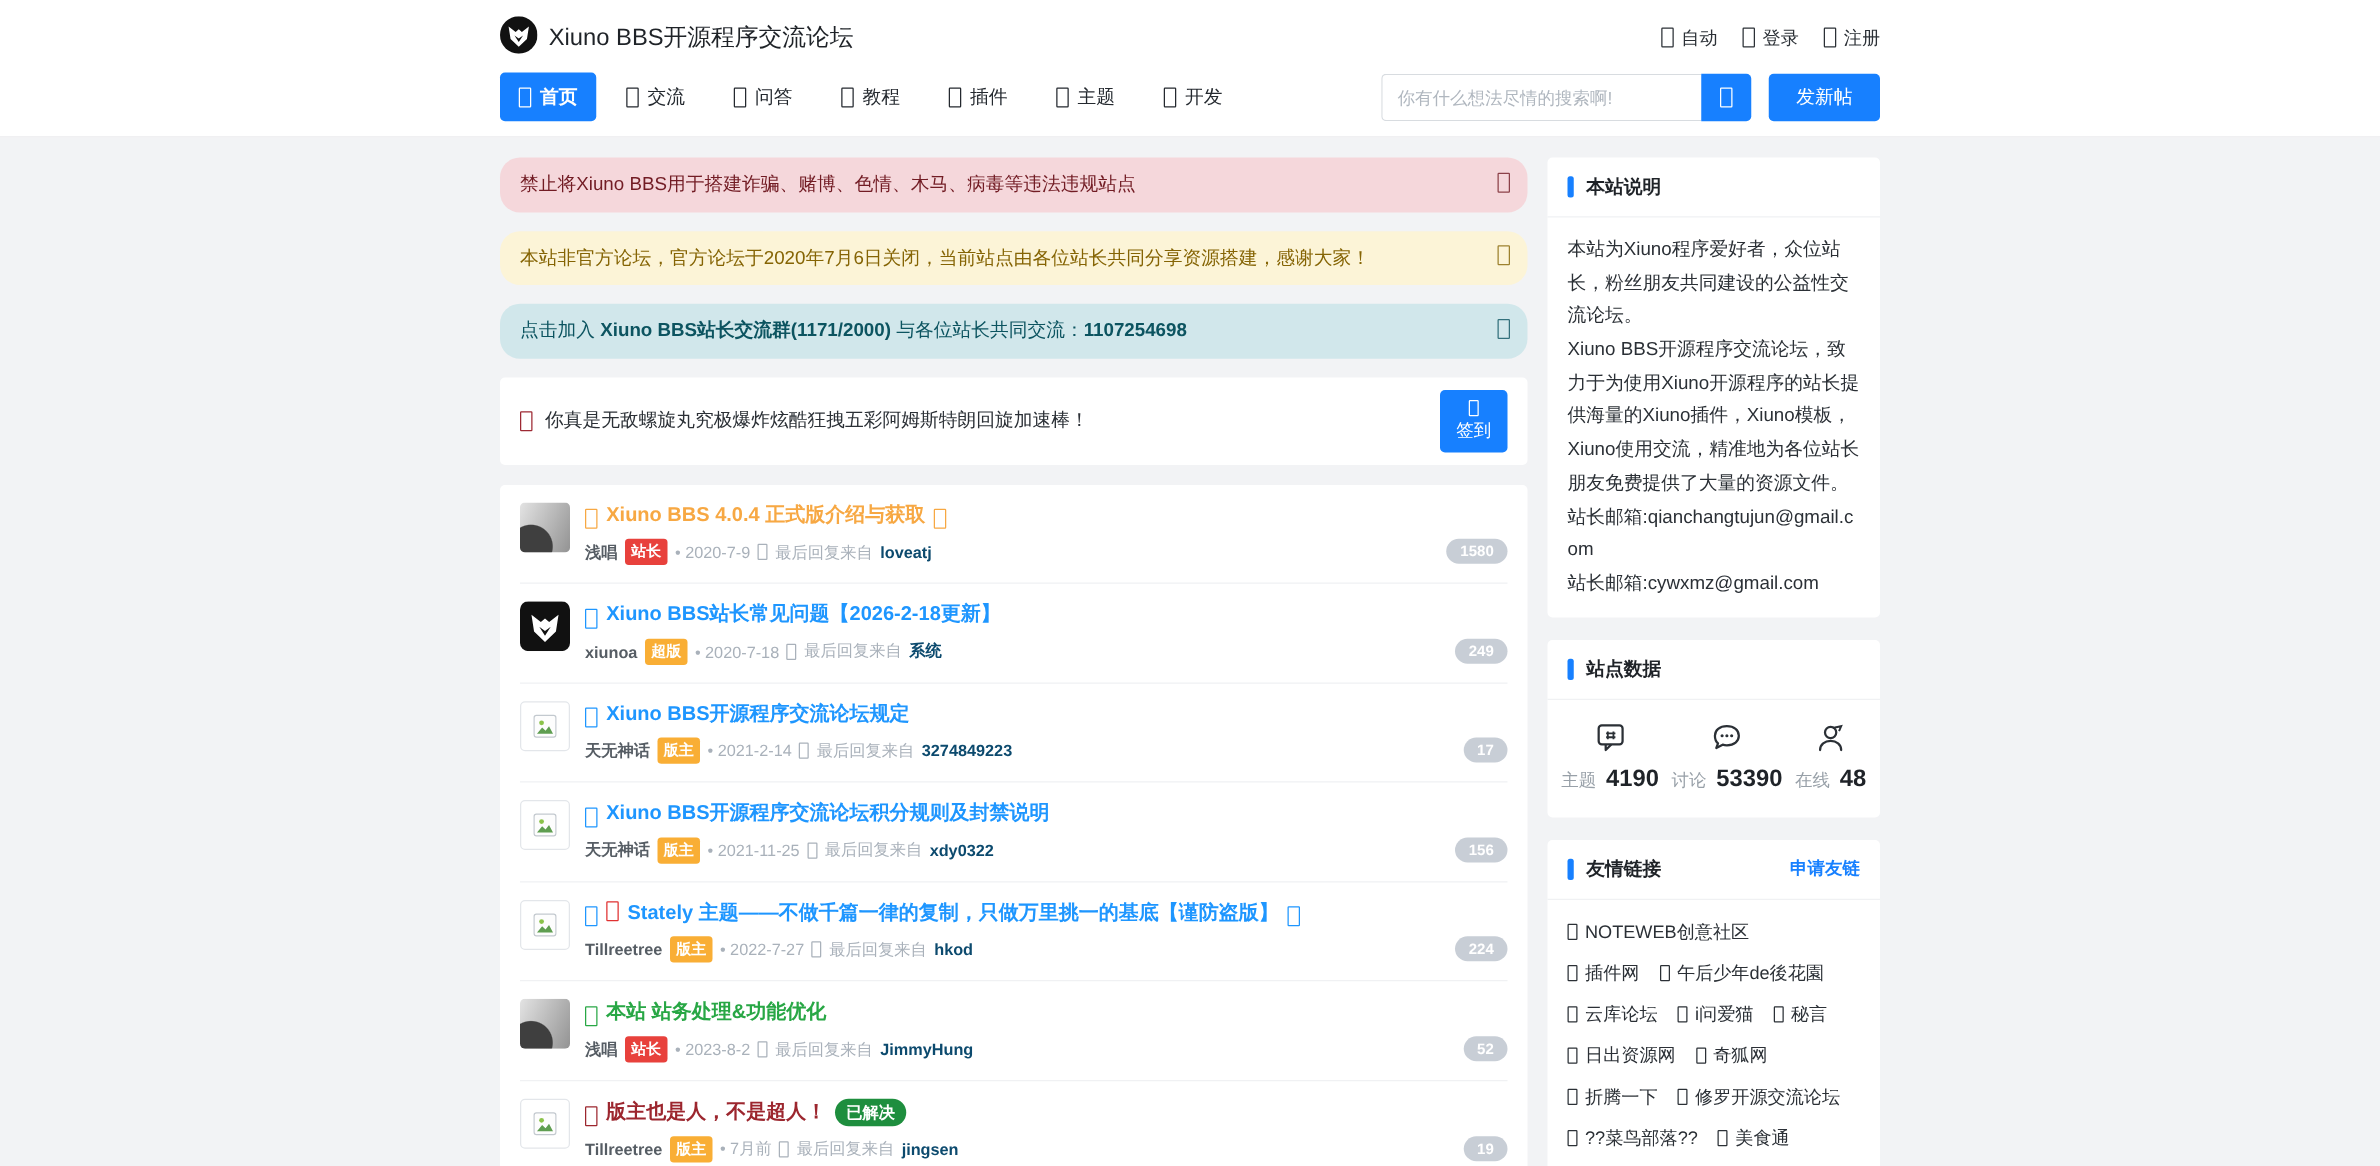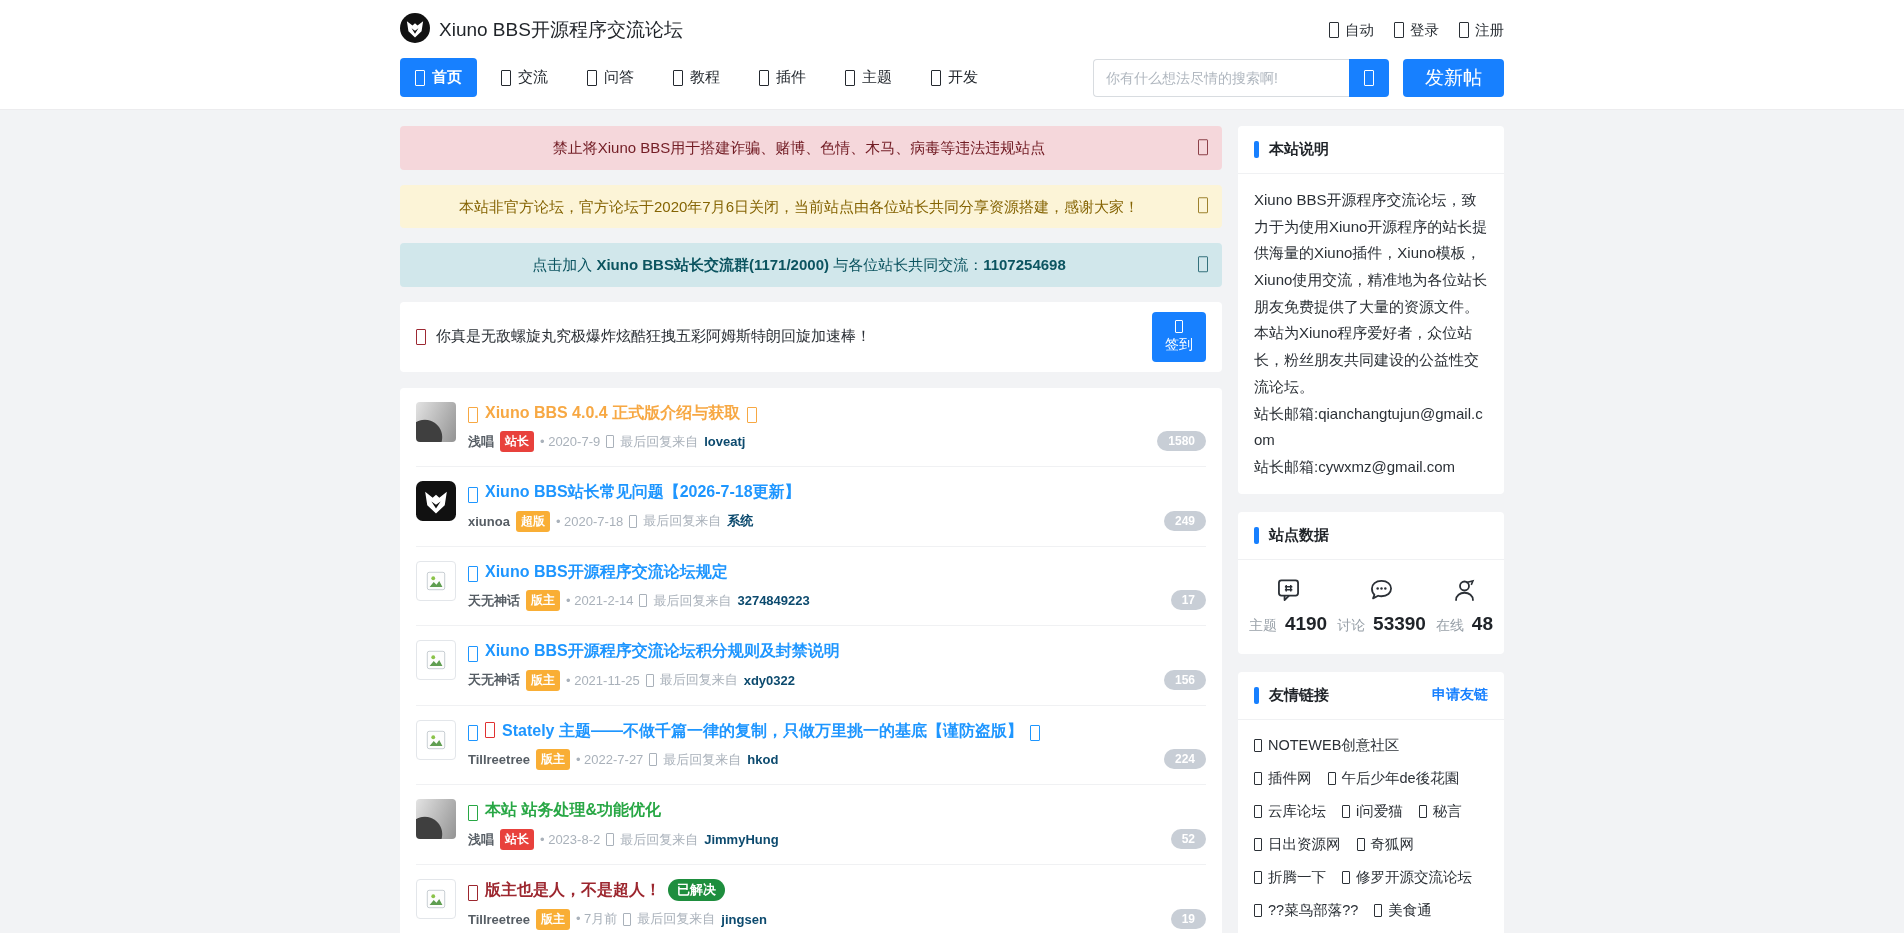--- a/index.html
+++ b/index.html
@@ -36,7 +36,7 @@
   .search-input{width:256px;height:38px;border:1px solid #d8dce0;border-right:none;border-radius:4px 0 0 4px;padding:0 12px;font-size:14px;color:#333;outline:none;font-family:inherit;}
   .search-input::placeholder{color:#b0b7bf;}
   .search-btn{width:40px;height:38px;background:var(--blue);color:#fff;border:none;border-radius:0 4px 4px 0;display:flex;align-items:center;justify-content:center;cursor:pointer;}
-  .newpost-btn{margin-left:14px;height:38px;padding:0 22px;background:var(--blue);color:#fff;border:none;border-radius:4px;font-size:19px;cursor:pointer;font-family:Liberation Sans, sans-serif;}
+  .newpost-btn{margin-left:14px;height:38px;padding:0 22px;background:var(--blue);color:#fff;border:none;border-radius:4px;font-size:15px;cursor:pointer;font-family:Liberation Sans, sans-serif;}
 
   
   .content{display:flex;gap:16px;padding-top:16px;}

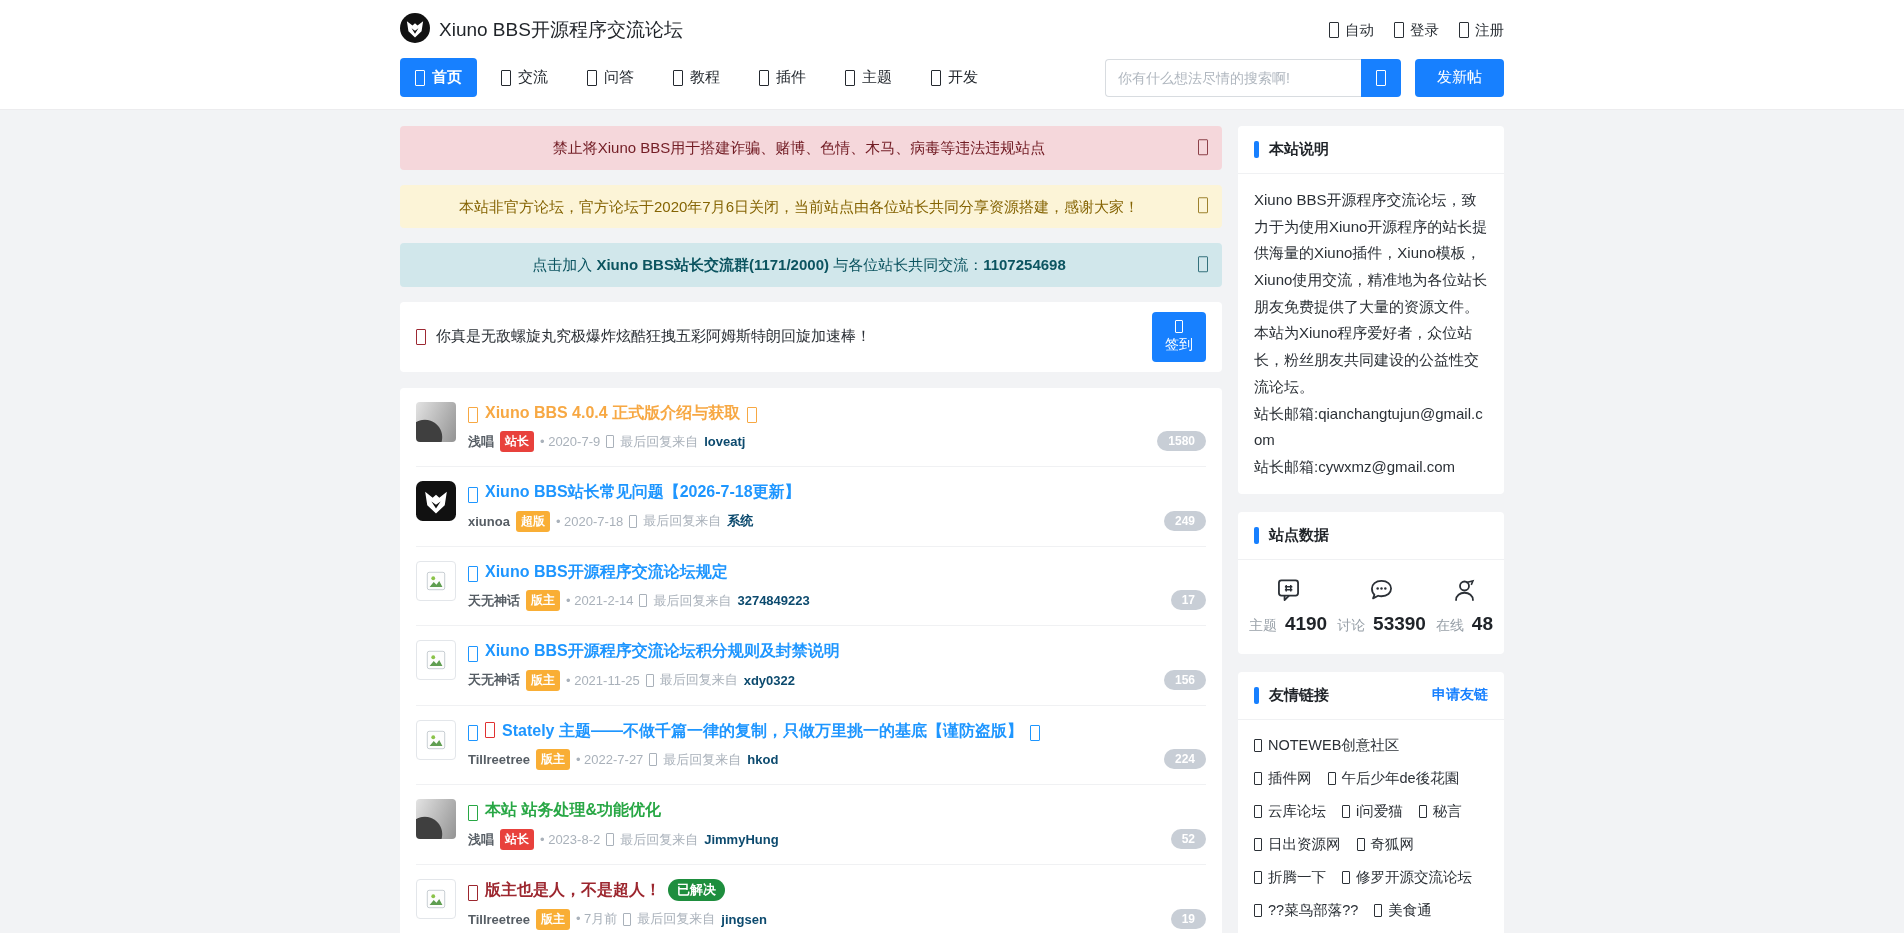--- a/index.html
+++ b/index.html
@@ -44,7 +44,7 @@
   .side-col{width:266px;flex:0 0 266px;}
 
   
-  .alert{position:relative;border-radius:4px;padding:12px 40px 12px 16px;font-size:15px;margin-bottom:15px;line-height:1.3;text-align:center;}
+  .alert{position:relative;border-radius:16px;padding:12px 40px 12px 16px;font-size:15px;margin-bottom:15px;line-height:1.3;}
   .alert.danger{background:var(--alert-danger-bg);color:var(--alert-danger-tx);}
   .alert.warning{background:var(--alert-warning-bg);color:var(--alert-warning-tx);}
   .alert.info{background:var(--alert-info-bg);color:var(--alert-info-tx);}

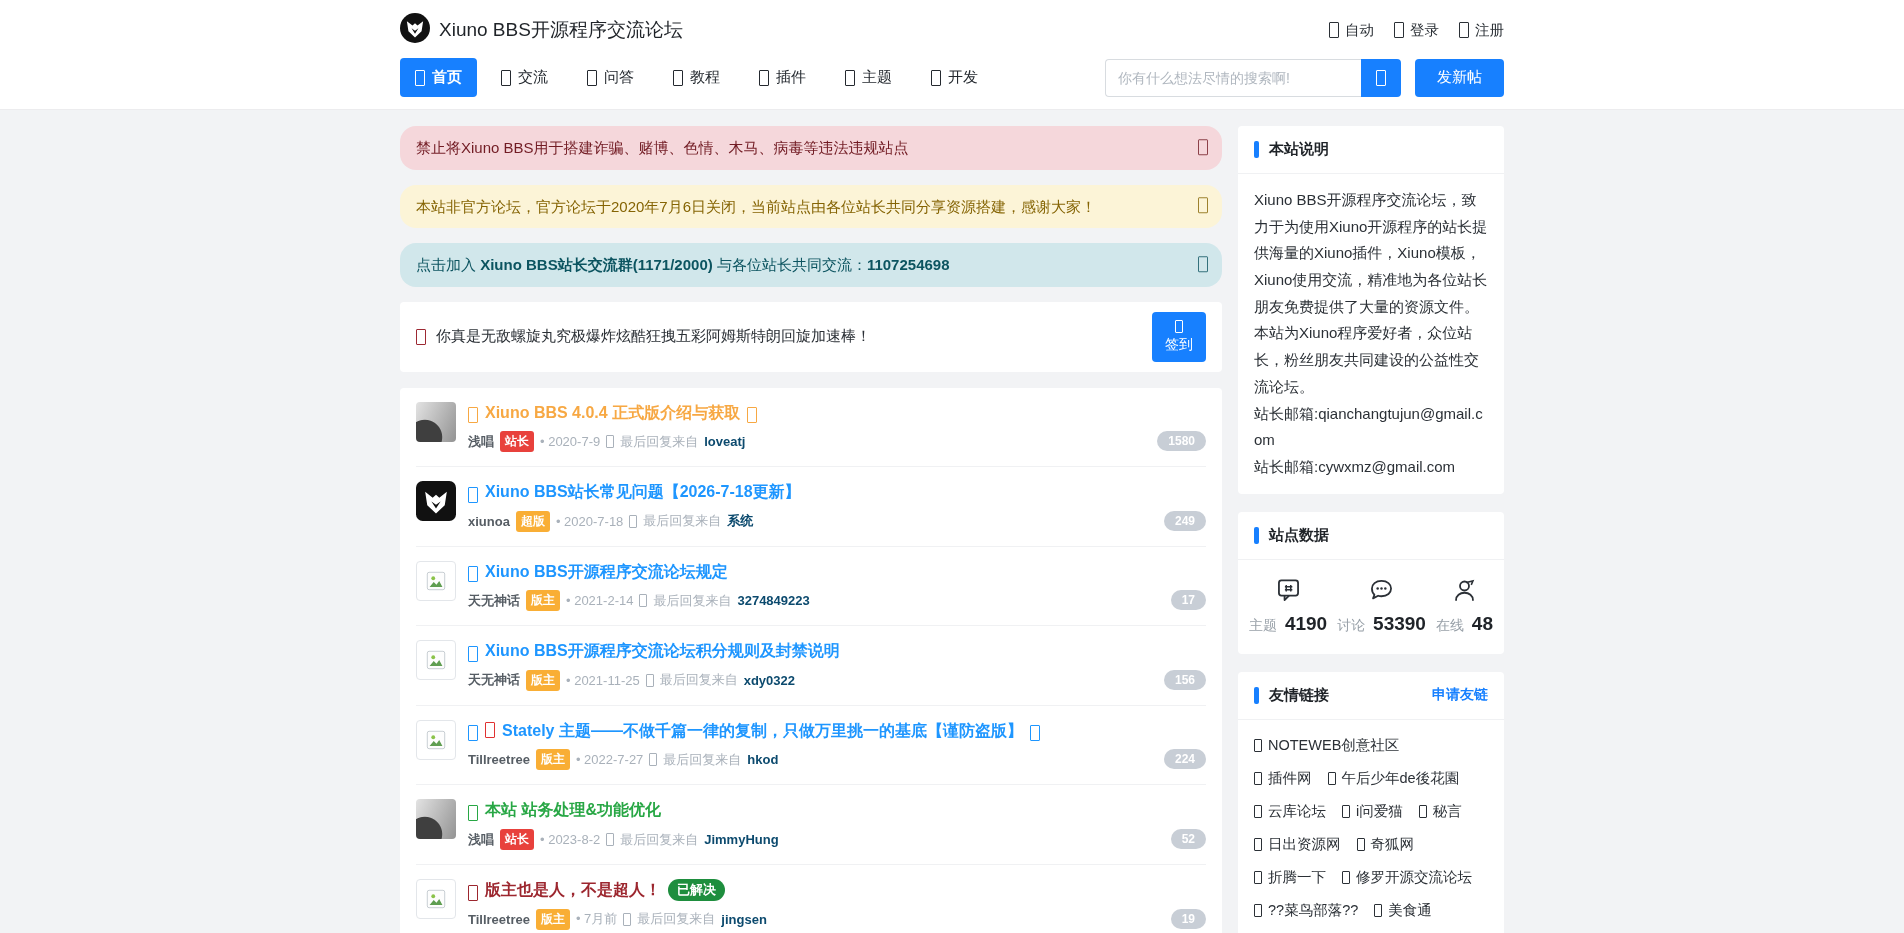--- a/index.html
+++ b/index.html
@@ -358,8 +358,8 @@
         <span class="side-title">本站说明</span>
       </div>
       <div class="about-body" id="about-body">
+          <div>本站为Xiuno程序爱好者，众位站长，粉丝朋友共同建设的公益性交流论坛。</div>
           <div>Xiuno BBS开源程序交流论坛，致力于为使用Xiuno开源程序的站长提供海量的Xiuno插件，Xiuno模板，Xiuno使用交流，精准地为各位站长朋友免费提供了大量的资源文件。</div>
-          <div>本站为Xiuno程序爱好者，众位站长，粉丝朋友共同建设的公益性交流论坛。</div>
           <div>站长邮箱:qianchangtujun@gmail.com</div>
           <div>站长邮箱:cywxmz@gmail.com</div>
         </div>

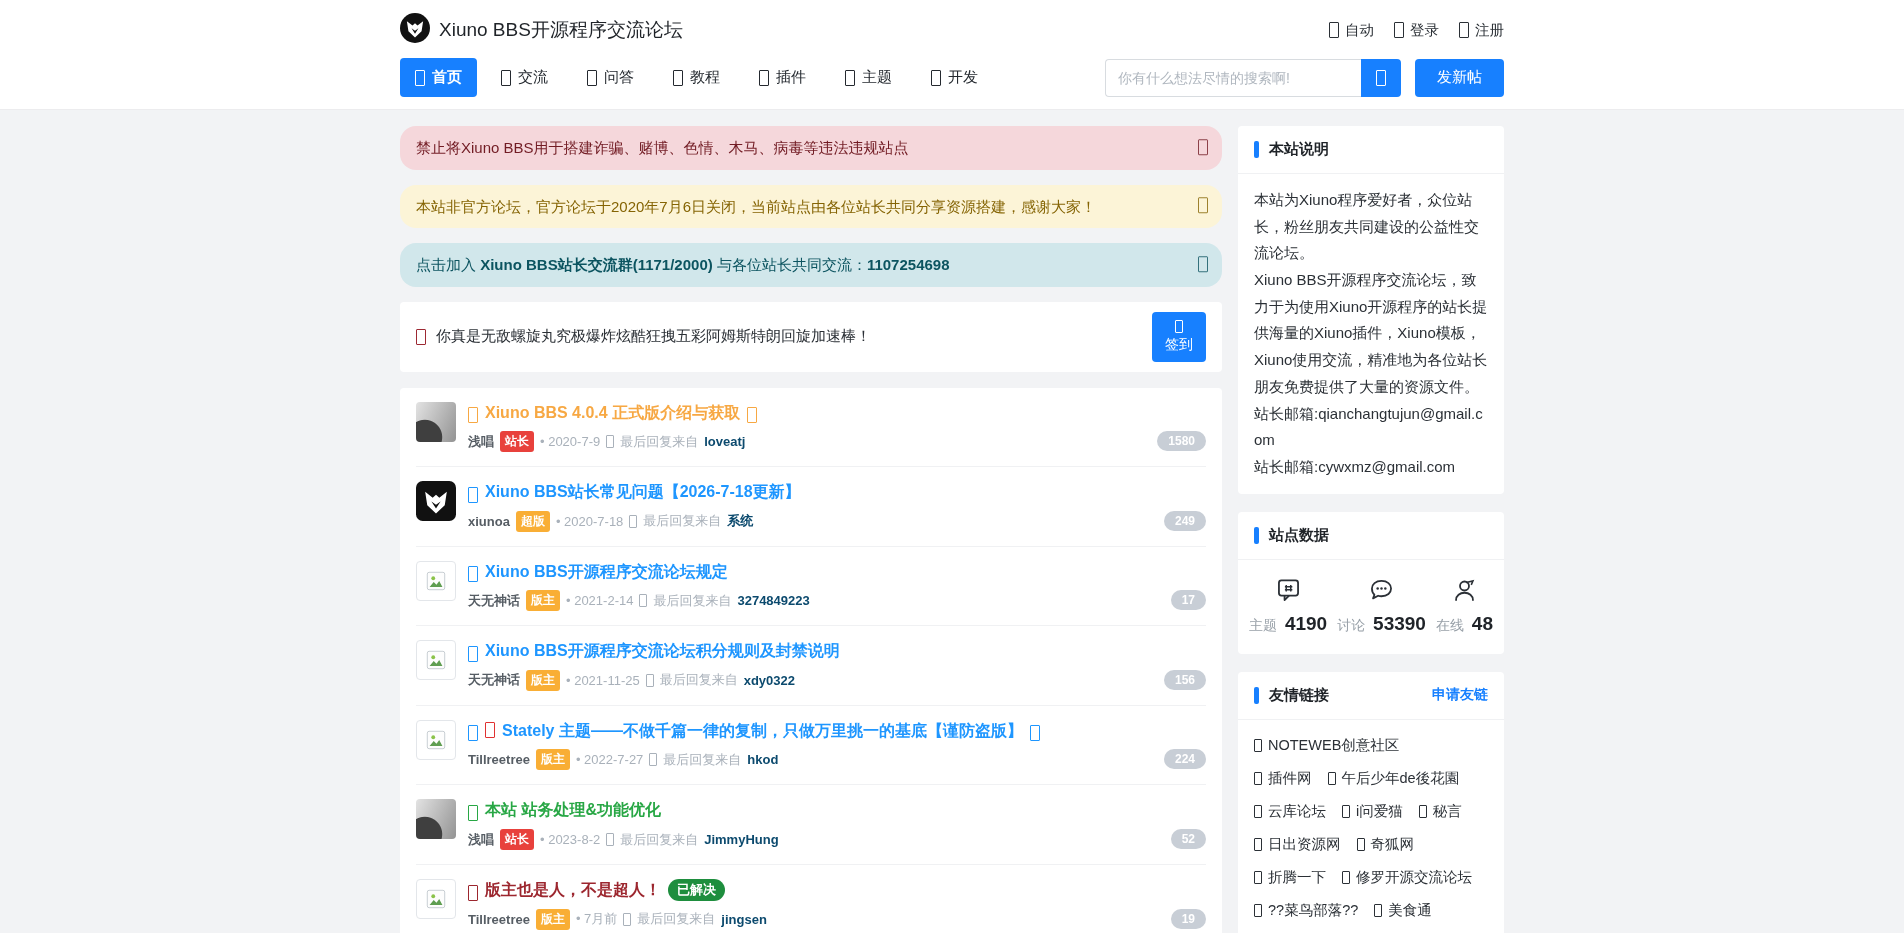--- a/index.html
+++ b/index.html
@@ -216,7 +216,7 @@
           <div class="thread-body">
             <div class="thread-title c-blue">
               <span class="tofu"></span>
-              <a>Xiuno BBS站长常见问题【2026-7-18更新】</a>
+              <a>Xiuno BBS站长常见问题【2026-2-18更新】</a>
             </div>
             <div class="thread-meta">
               <a class="author">xiunoa</a>

